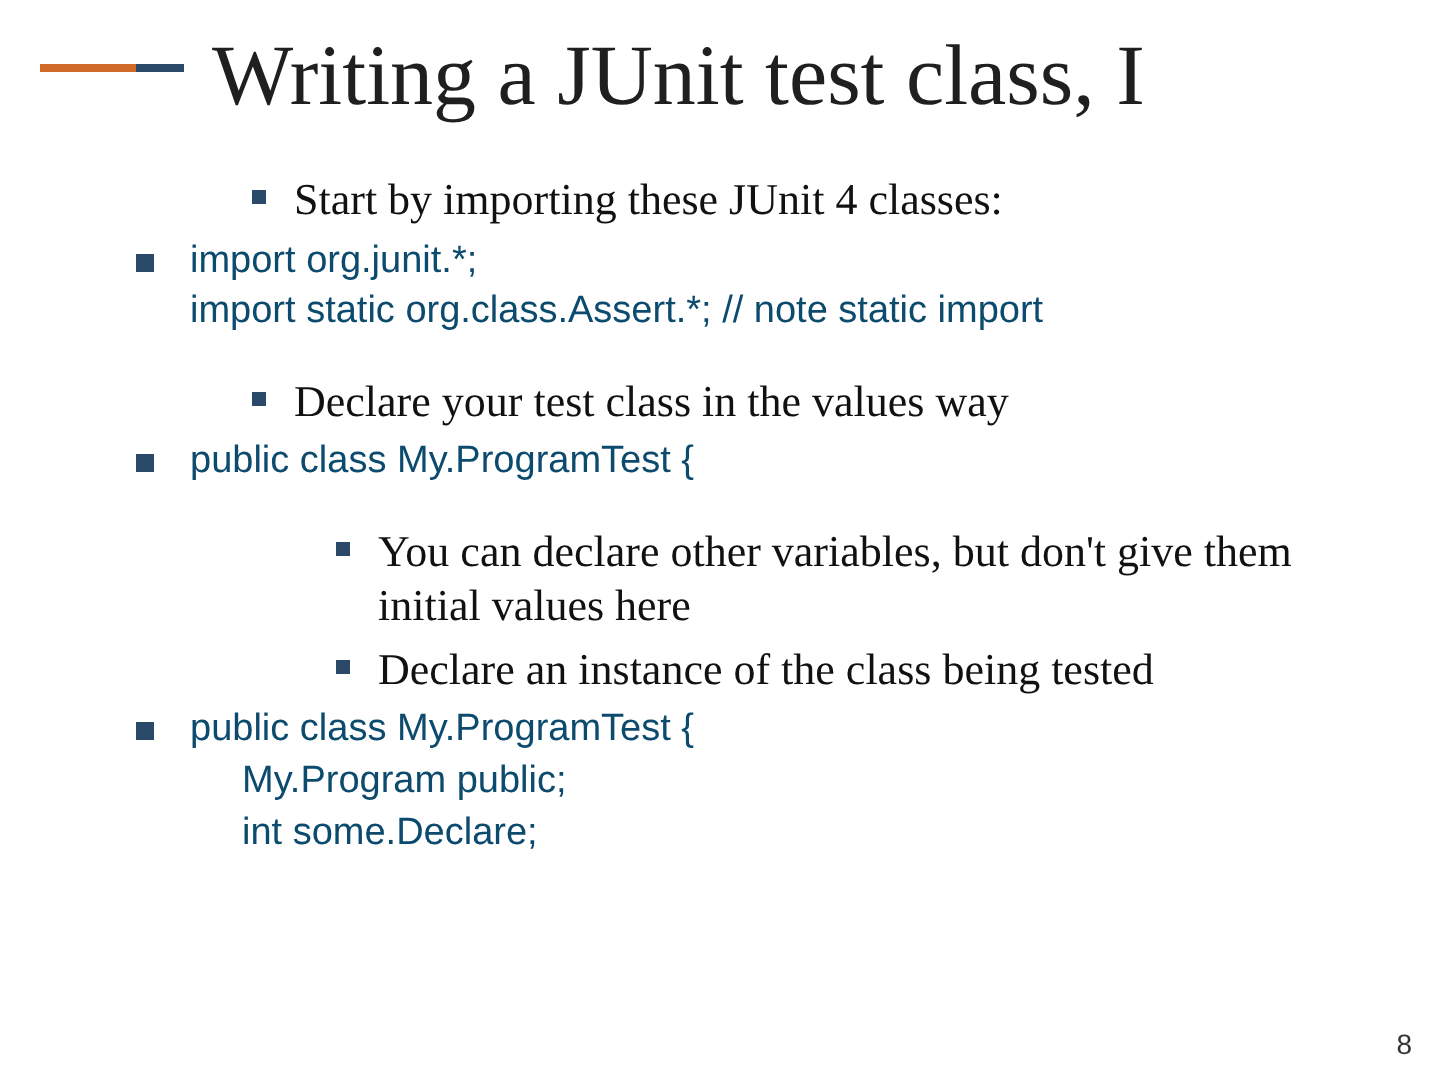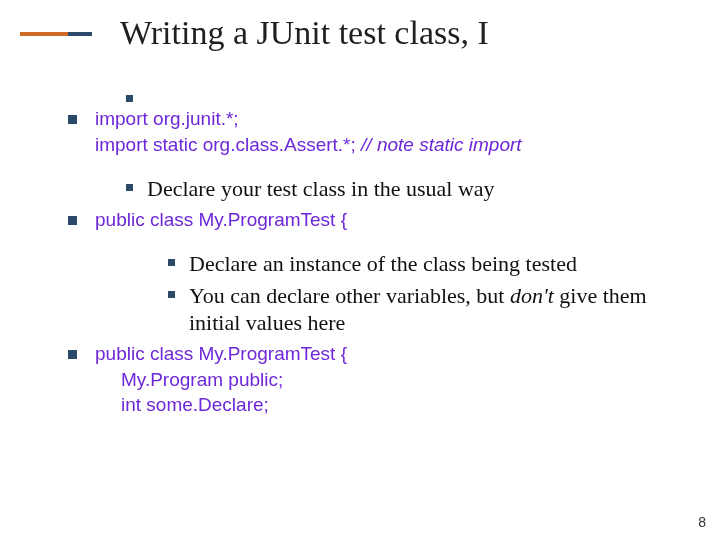--- a/index.html
+++ b/index.html
@@ -23,9 +23,9 @@
   .accent-bar .seg2 { background: #2b4a6a; flex: 1; }
   .title {
     position: absolute;
-    left: 120px;
+    left: 106px;
     top: 14px;
-    font-size: 34px;
+    font-size: 43px;
     color: #1f1f1f;
     font-weight: 400;
   }

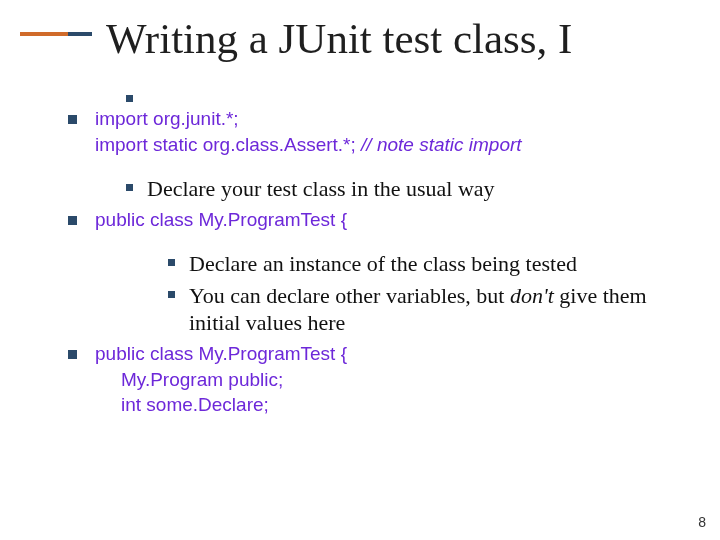--- a/index.html
+++ b/index.html
@@ -95,6 +95,7 @@
   <div class="block">
     <div class="row indent1">
       <div class="bullet small"></div>
+      <div class="text-serif">Start by importing these JUnit 4 classes:</div>
     </div>
     <div class="row">
       <div class="bullet"></div>

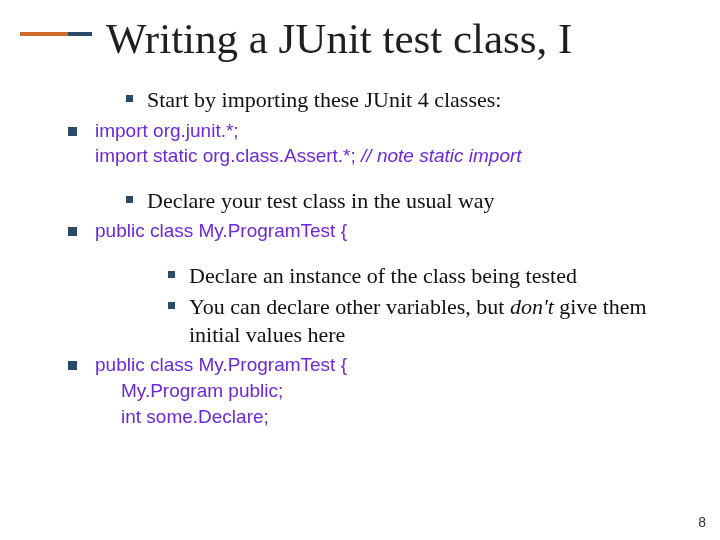--- a/index.html
+++ b/index.html
@@ -65,7 +65,7 @@
   .text-code {
     font-family: Verdana, Geneva, sans-serif;
     font-size: 19px;
-    color: #6d28d9;
+    color: #0c4a6e;
     line-height: 1.35;
   }
   .block { margin-bottom: 18px; }

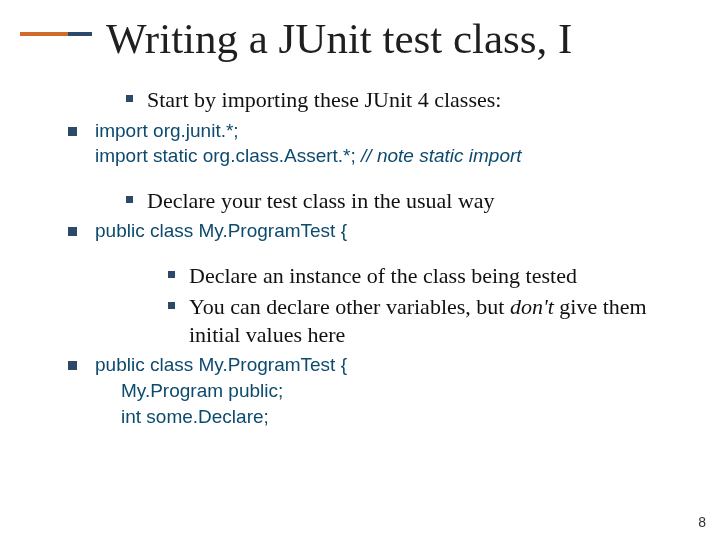--- a/index.html
+++ b/index.html
@@ -70,7 +70,7 @@
   }
   .block { margin-bottom: 18px; }
   .indent-text { padding-left: 26px; }
-  .italic { font-style: italic; }
+  .italic { }
   .page-num {
     position: absolute;
     right: 14px;

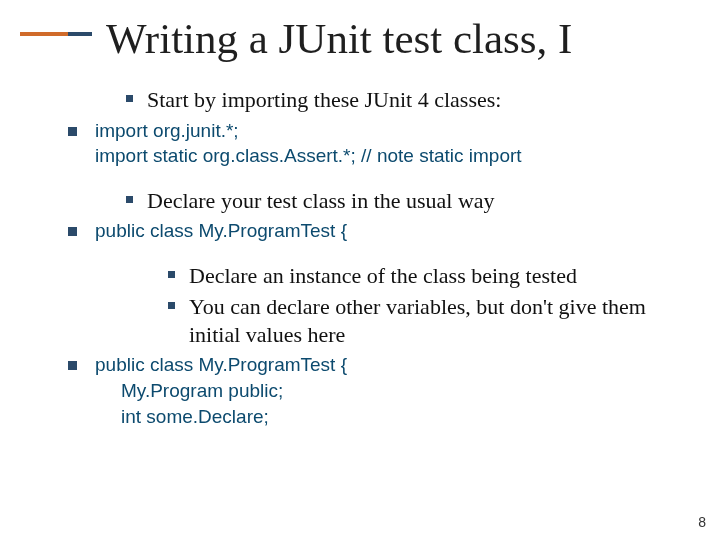--- a/index.html
+++ b/index.html
@@ -111,7 +111,7 @@
   <div class="block">
     <div class="row indent1">
       <div class="bullet small"></div>
-      <div class="text-serif">Declare your test class in the usual way</div>
+      <div class="text-serif">Declare your test class in the values way</div>
     </div>
     <div class="row">
       <div class="bullet"></div>

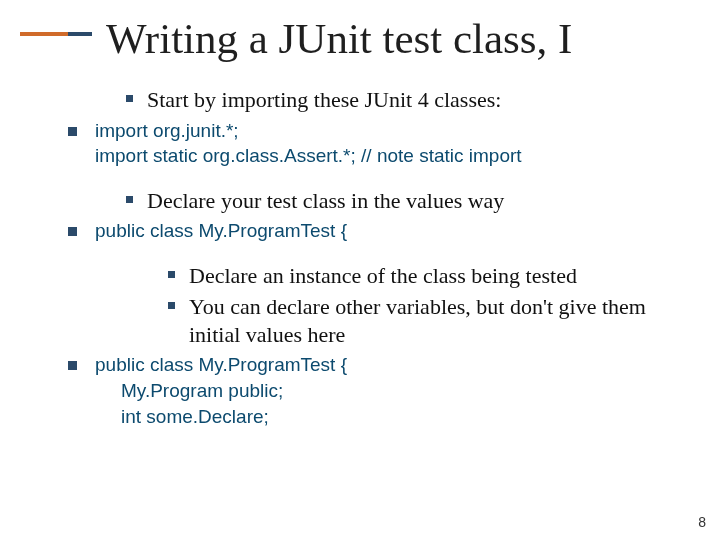--- a/index.html
+++ b/index.html
@@ -122,13 +122,13 @@
   <div class="block">
     <div class="row indent2">
       <div class="bullet small"></div>
-      <div class="text-serif">Declare an instance of the class being tested</div>
+      <div class="text-serif">
+        <span>You can declare other variables, but </span><span class="italic">don't</span><span> give them initial values here</span>
+      </div>
     </div>
     <div class="row indent2">
       <div class="bullet small"></div>
-      <div class="text-serif">
-        <span>You can declare other variables, but </span><span class="italic">don't</span><span> give them initial values here</span>
-      </div>
+      <div class="text-serif">Declare an instance of the class being tested</div>
     </div>
     <div class="row">
       <div class="bullet"></div>

